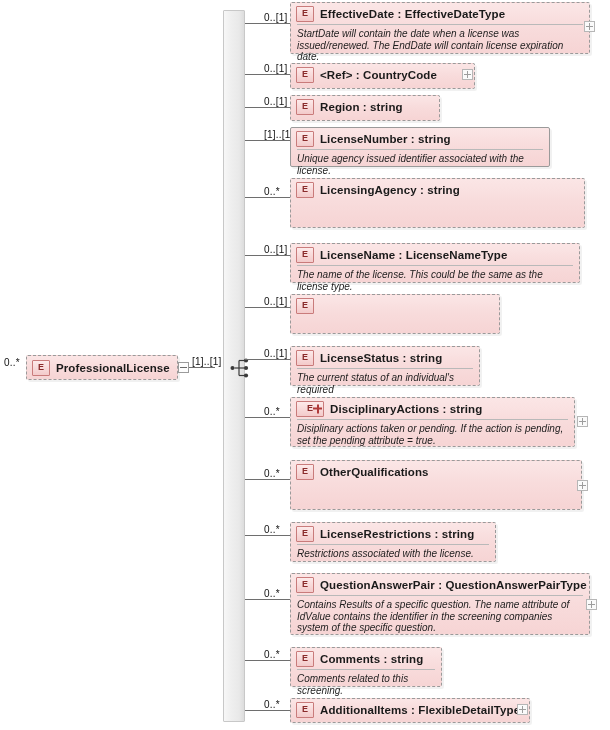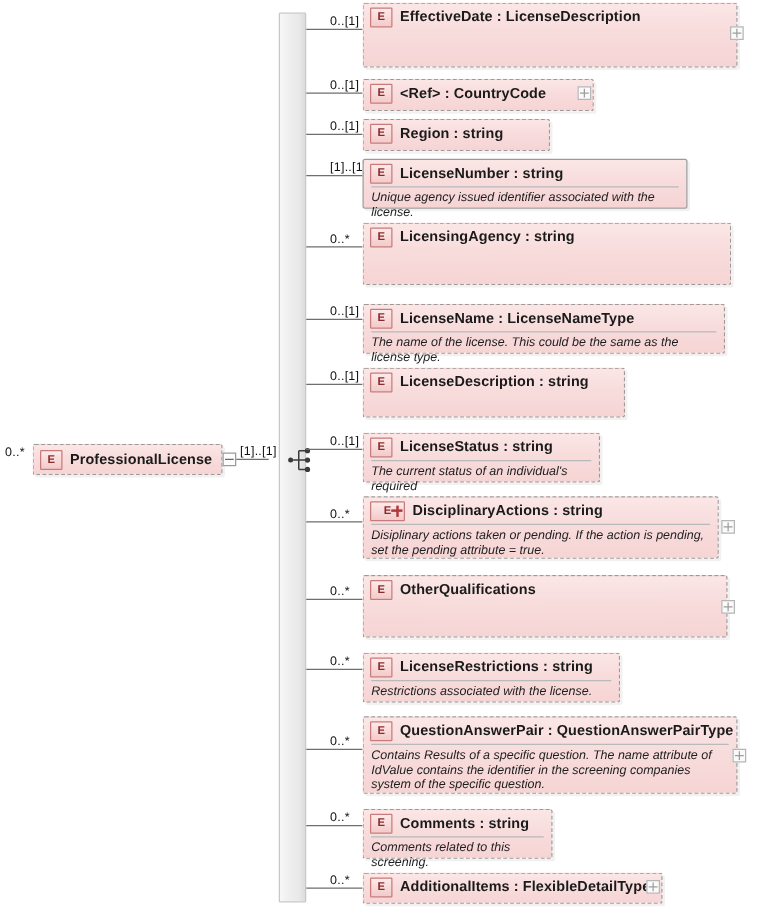--- a/index.html
+++ b/index.html
@@ -140,7 +140,7 @@
       <div class="node" style="left: 290px; top: 2px; width: 300px; height: 52px;">
         <div class="titlerow">
           <span class="etag">E</span>
-          <span class="nm">EffectiveDate : LicenseDescription</span>
+          <span class="nm">EffectiveDate : EffectiveDateType</span>
         </div>
       </div>
       <div class="toggle plus dim" style="left: 584px; top: 21px;"></div>

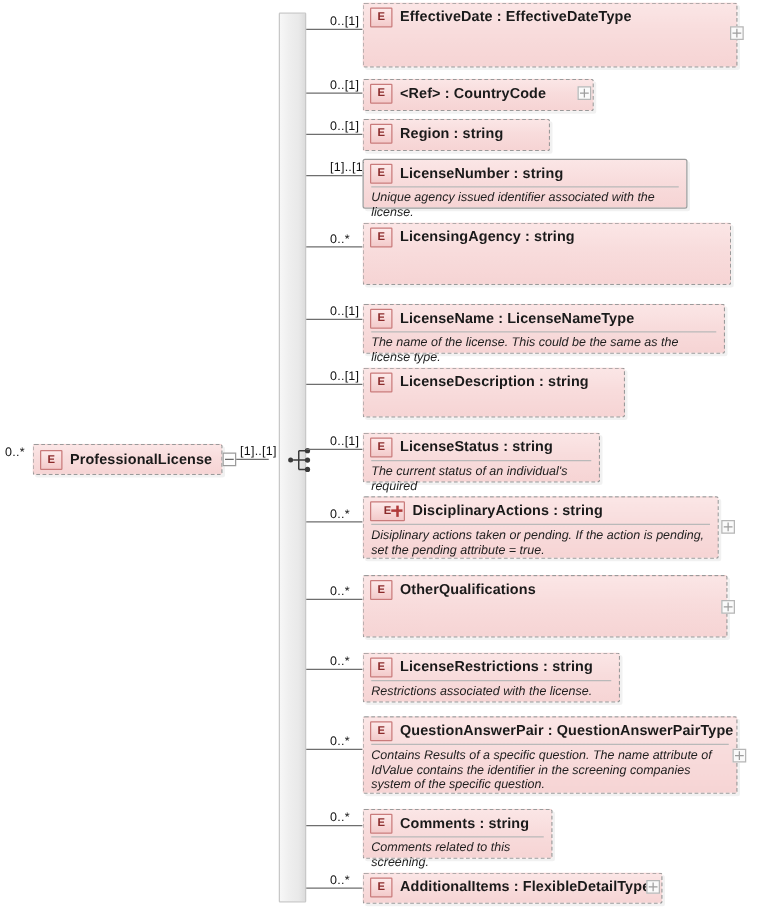--- a/index.html
+++ b/index.html
@@ -142,6 +142,7 @@
           <span class="etag">E</span>
           <span class="nm">EffectiveDate : EffectiveDateType</span>
         </div>
+        <div class="doc">StartDate will contain the  date when a  license was issued/renewed.  The EndDate will contain license expiration date.</div>
       </div>
       <div class="toggle plus dim" style="left: 584px; top: 21px;"></div>
       <div class="hline" style="left: 245px; top: 74px; width: 45px;"></div>

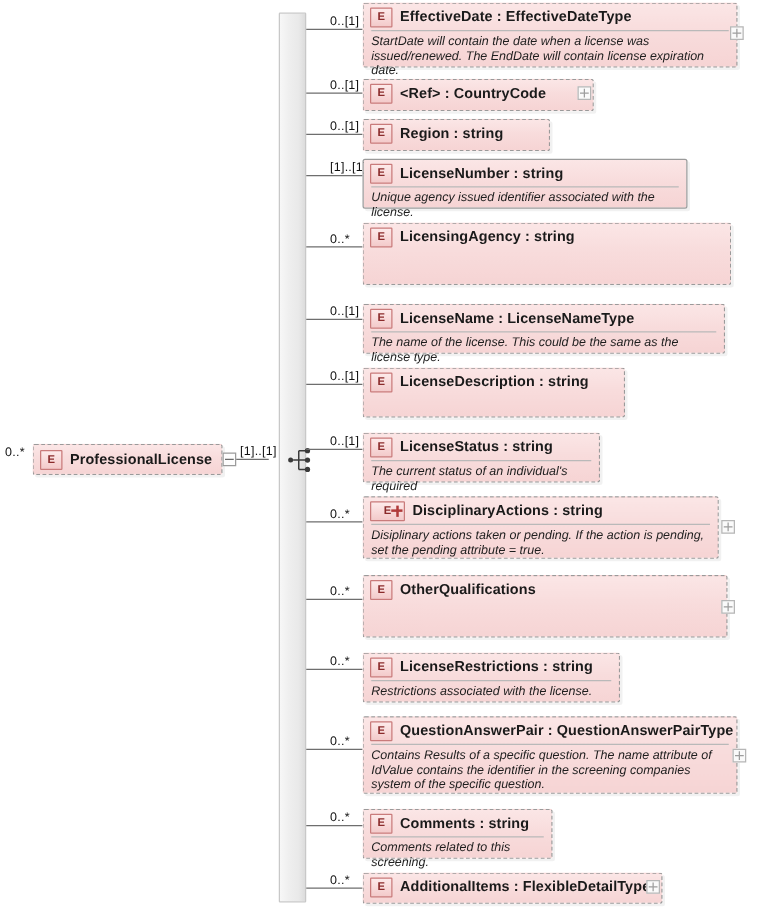--- a/index.html
+++ b/index.html
@@ -193,7 +193,6 @@
       <div class="node" style="left: 290px; top: 294px; width: 210px; height: 40px;">
         <div class="titlerow">
           <span class="etag">E</span>
-          <span class="nm">LicenseDescription : string</span>
         </div>
       </div>
       <div class="hline" style="left: 245px; top: 359px; width: 45px;"></div>

